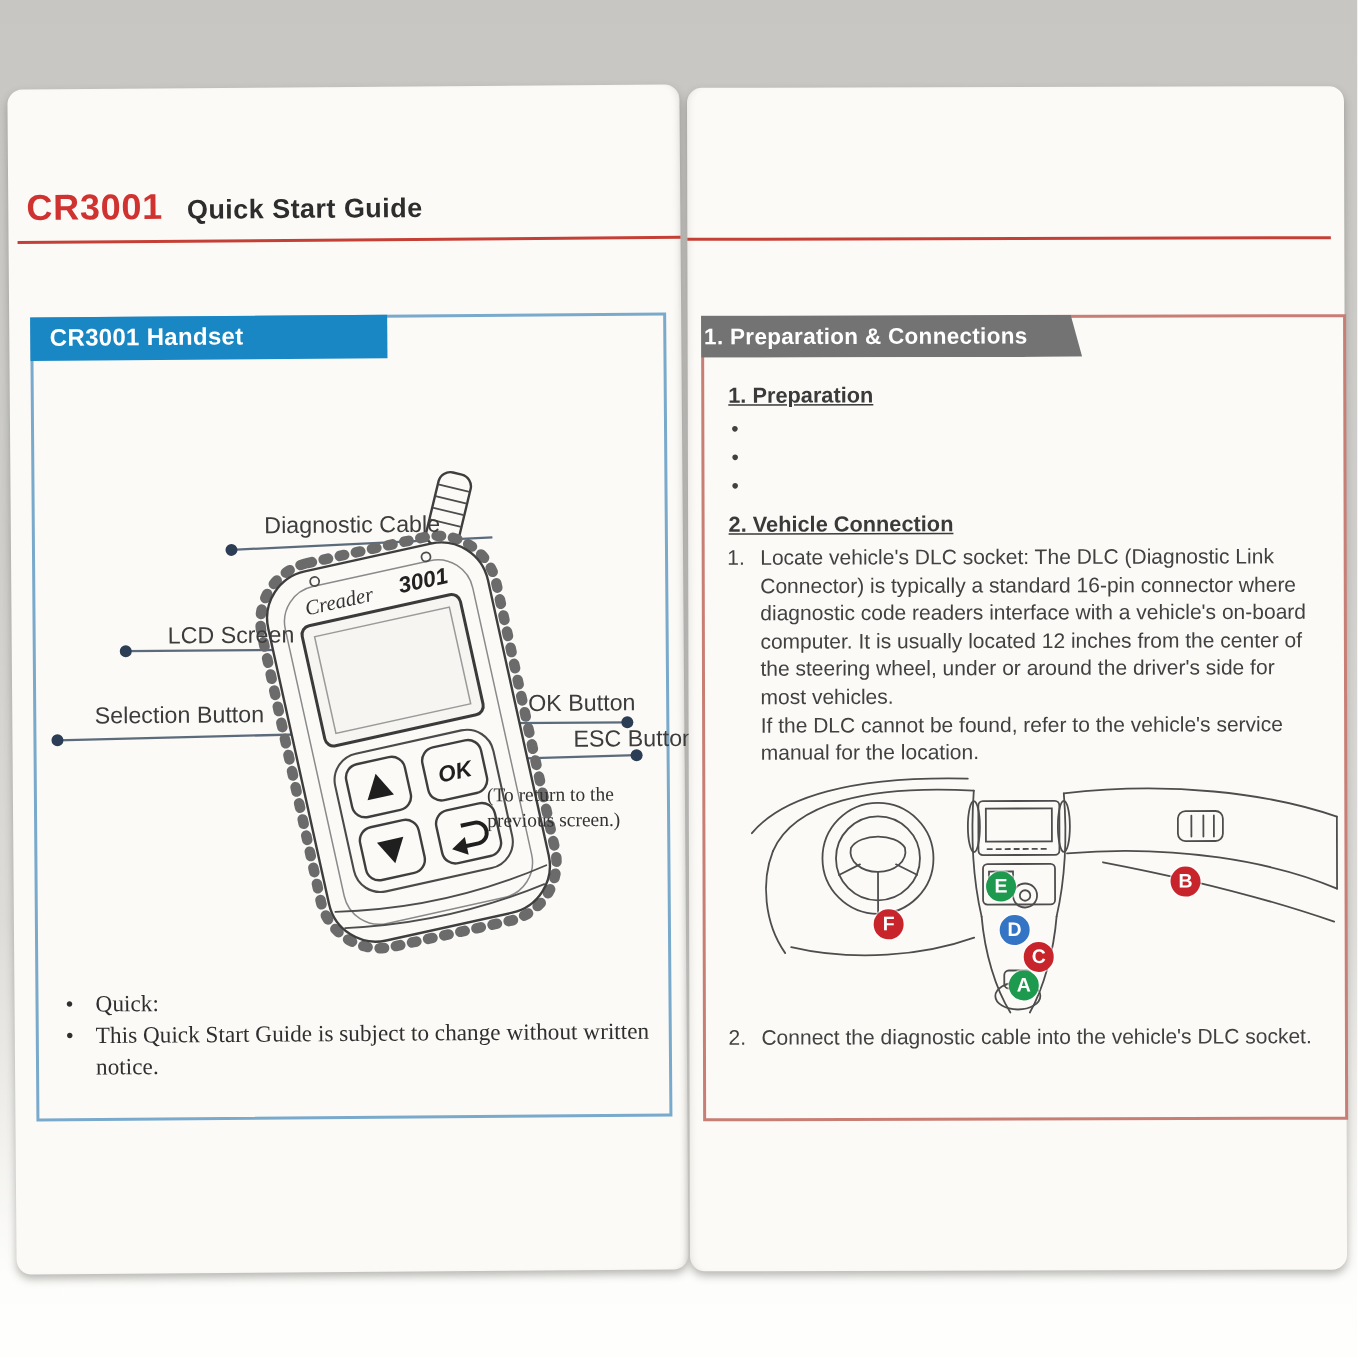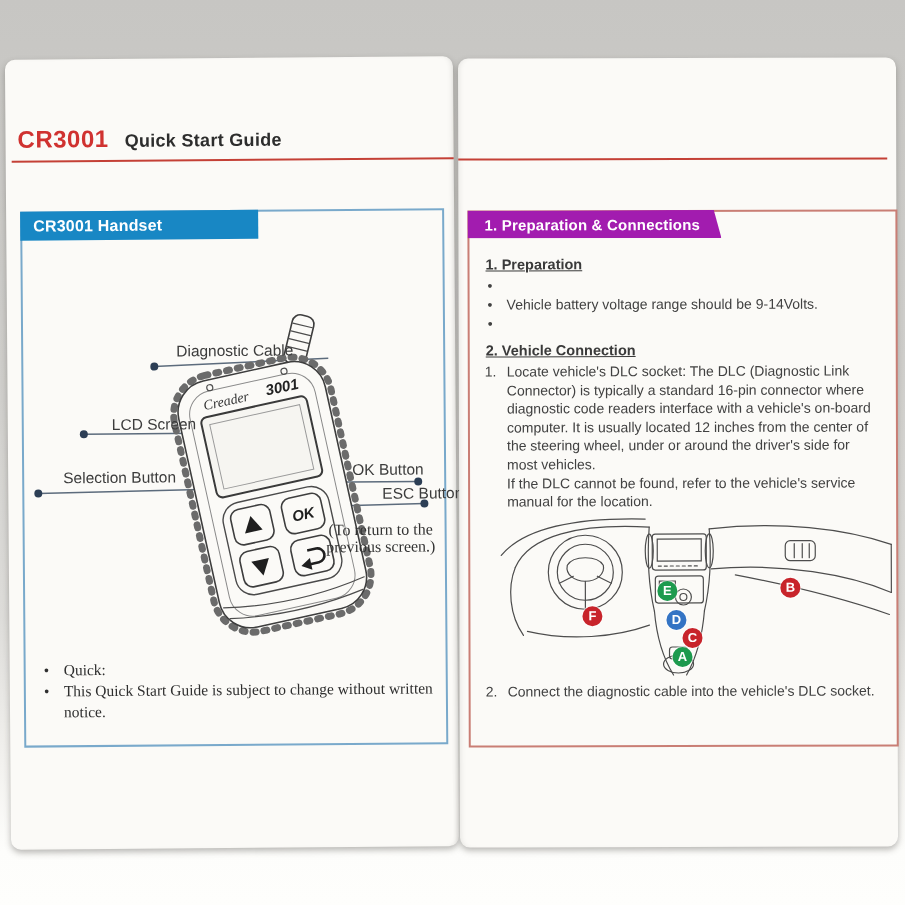--- a/index.html
+++ b/index.html
@@ -42,8 +42,8 @@
   
   .section-box{position:absolute;left:9px;top:152px;width:426px;height:533px;
                border:2px solid #c97e75;}
-  .red-bar{position:absolute;left:-2px;top:-2px;width:254px;height:28px;background:#a21caf;
-           display:flex;align-items:center;padding-left:17px;box-sizing:border-box;
+  .red-bar{position:absolute;left:-2px;top:-2px;width:254px;height:28px;background:#737373;
+           display:flex;align-items:center;padding-left:2px;box-sizing:border-box;
            clip-path:polygon(0 0,97% 0,100% 100%,0 100%);}
   .red-bar span{color:#fff;font-weight:bold;font-size:15px;letter-spacing:.2px;}
   .sec-content{position:absolute;left:15px;top:44px;width:398px;color:#414141;}

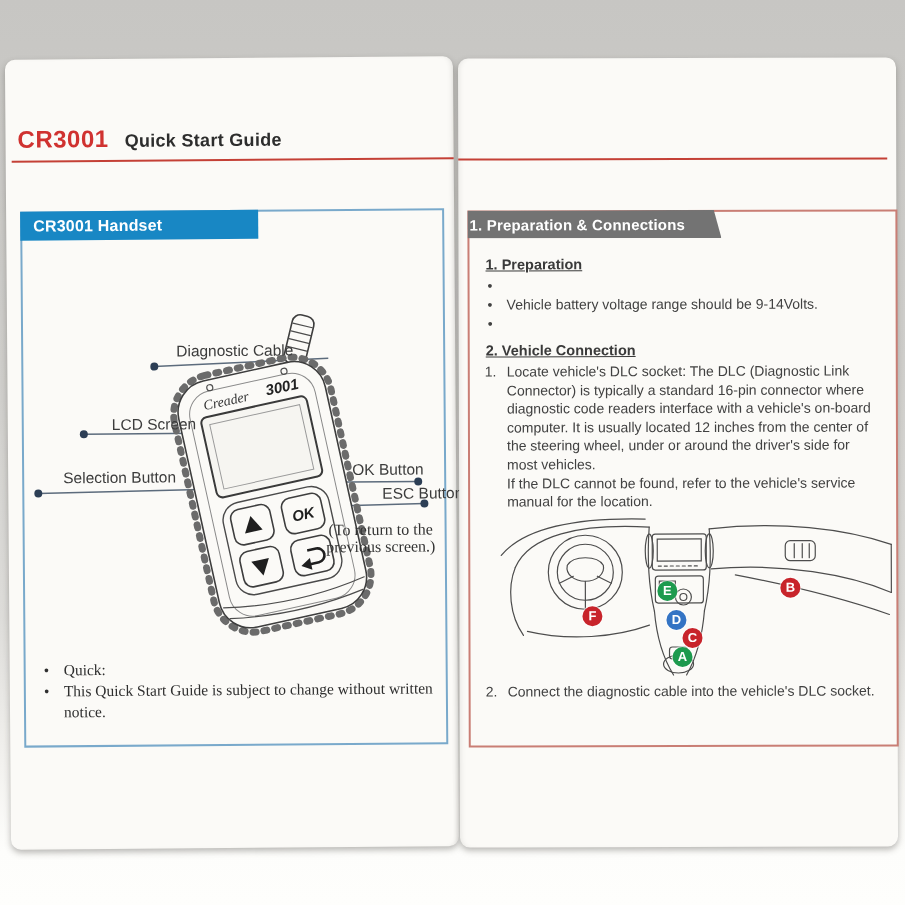--- a/index.html
+++ b/index.html
@@ -196,7 +196,6 @@
         </div>
         <div class="brow">
           <span class="bdot">•</span>
-          <span>Vehicle battery voltage range should be 9-14Volts.</span>
         </div>
         <div class="brow">
           <span class="bdot">•</span>

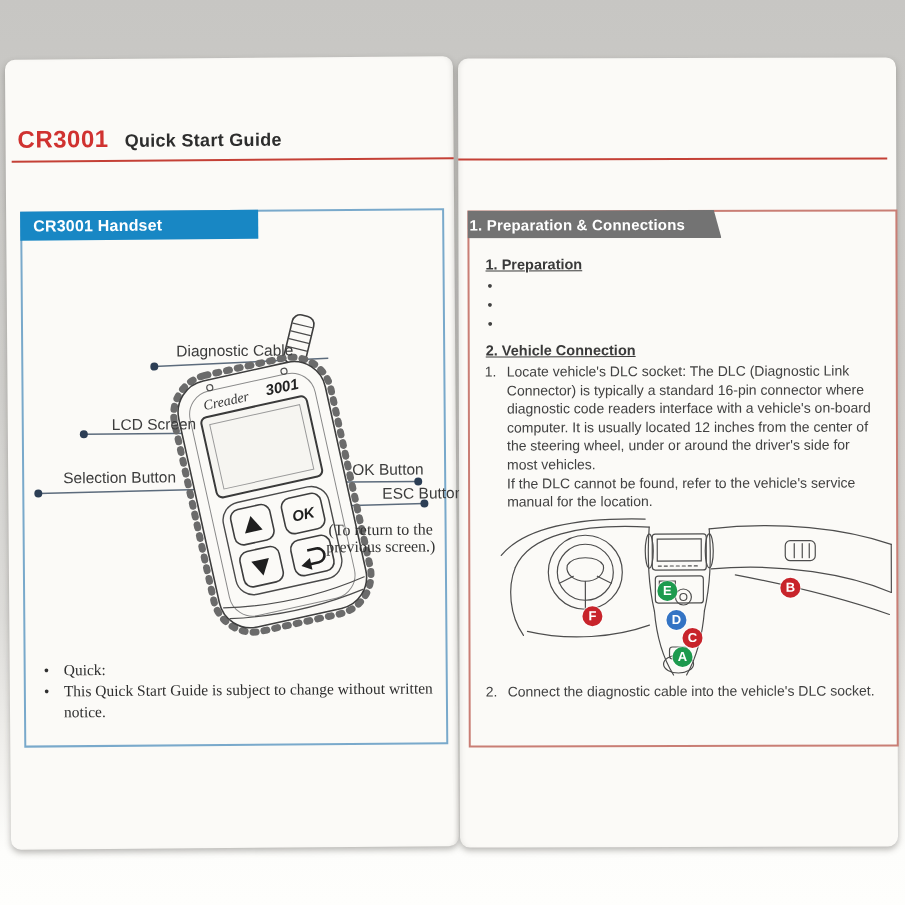--- a/index.html
+++ b/index.html
@@ -30,8 +30,8 @@
   .blue-bar span{color:#fff;font-weight:bold;font-size:16px;letter-spacing:.2px;}
   .diagram-svg{position:absolute;left:0;top:0;width:420px;height:528px;}
   .dlabel{position:absolute;font-size:15.5px;color:#3c3c3c;white-space:nowrap;}
-  .return-note{position:absolute;left:300px;top:310px;width:112px;text-align:center;
-               font-family:"Liberation Serif","DejaVu Serif",serif;font-size:16px;
+  .return-note{position:absolute;left:300px;top:310px;width:112px;text-align:left;
+               font-family:"Liberation Serif","DejaVu Serif",serif;font-size:13px;
                line-height:17px;color:#333;}
   .note-list{position:absolute;left:18px;top:446px;width:402px;
              font-family:"Liberation Serif","DejaVu Serif",serif;font-size:15.5px;

